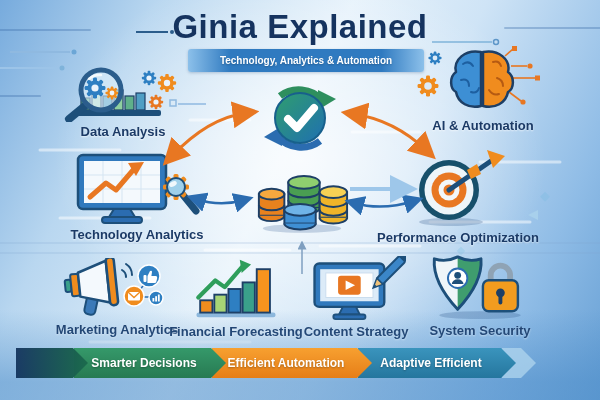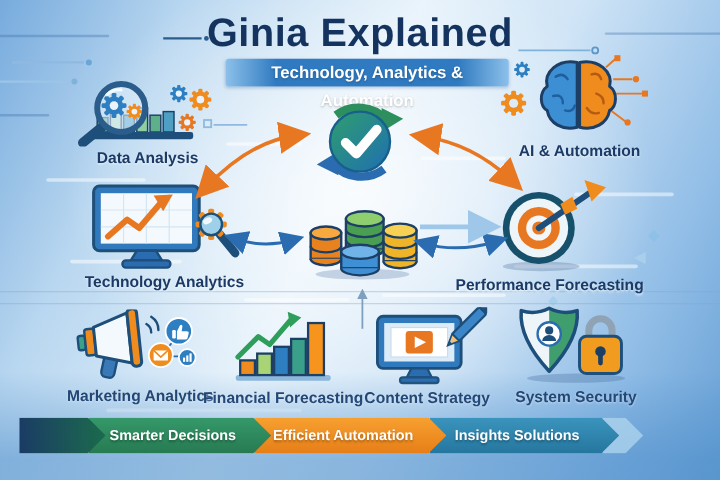--- a/index.html
+++ b/index.html
@@ -17,7 +17,7 @@
     font-size:33px;font-weight:700;color:#15335f;letter-spacing:.5px;}
   .subtitle{position:absolute;left:188px;top:49px;width:236px;height:23px;border-radius:3px;
     background:linear-gradient(90deg,#8cc0ea,#2f7ac0 18%,#2f7ac0 82%,#8cc0ea);
-    color:#fff;font-size:14px;font-weight:700;text-align:center;line-height:23px;
+    color:#fff;font-size:10px;font-weight:700;text-align:center;line-height:23px;
     text-shadow:0 1px 2px rgba(0,0,0,.25);box-shadow:0 1px 3px rgba(20,60,110,.25);}
   
   .node{position:absolute;display:flex;flex-direction:column;align-items:center;}

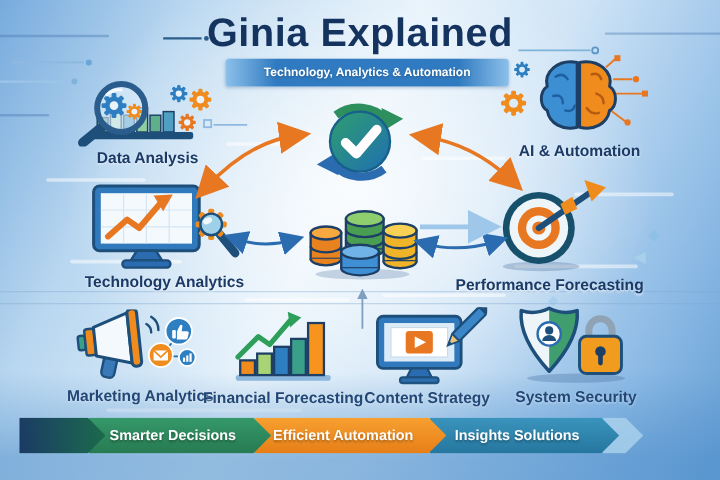--- a/index.html
+++ b/index.html
@@ -234,7 +234,7 @@
       <path d="M84 0 L102 6 L90 18 Z" fill="#f08c1e"></path>
       <path d="M64 20 L74 14 L78 24 L68 29 Z" fill="#f08c1e"></path>
     </svg>
-    <div class="label">Performance Forecasting</div>
+    <div class="label">Performance Optimization</div>
   </div>
 
   <div class="node" style="left:58px;top:258px;width:118px;">

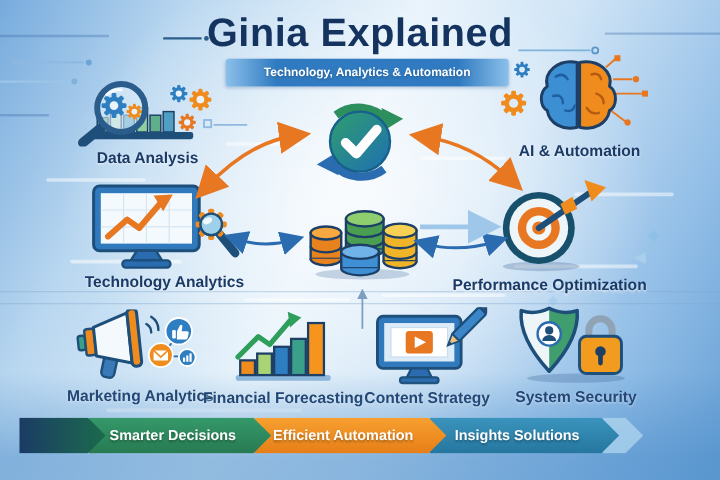--- a/index.html
+++ b/index.html
@@ -351,7 +351,7 @@
     <div class="chev chev-lead"></div>
     <div class="chev chev-0">Smarter Decisions</div>
     <div class="chev chev-1">Efficient Automation</div>
-    <div class="chev chev-2">Insights Solutions</div>
+    <div class="chev chev-2">Adaptive Efficient</div>
     <div class="chev chev-tail"></div>
   </div>
 

